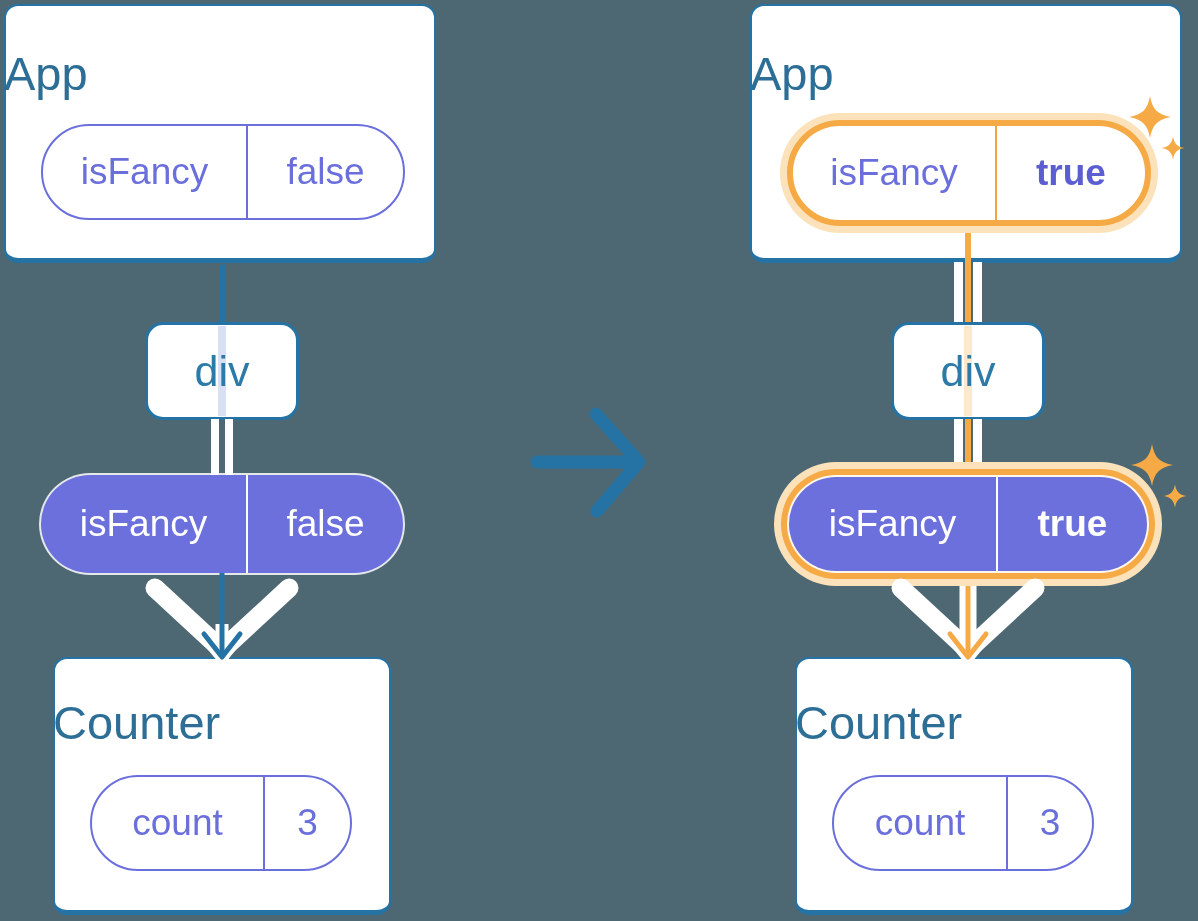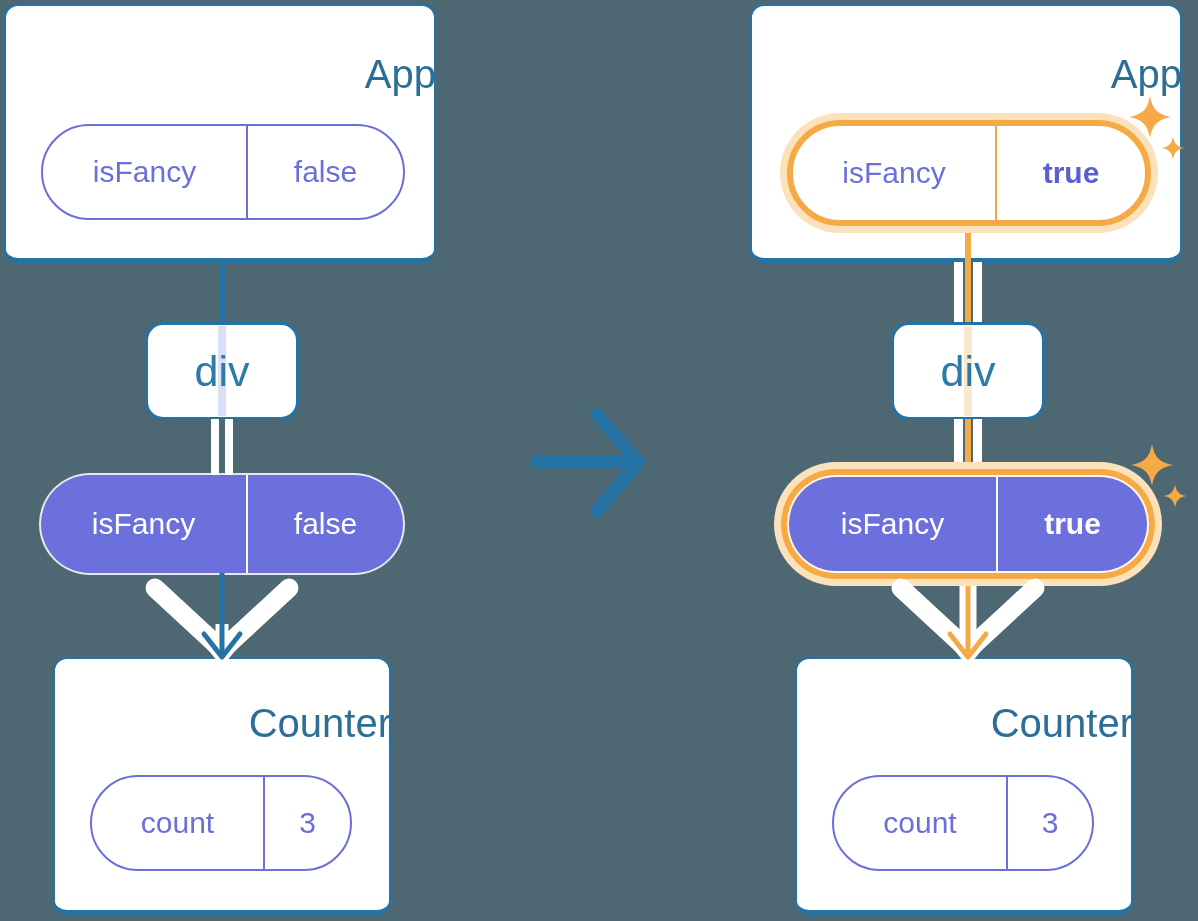--- a/index.html
+++ b/index.html
@@ -28,8 +28,8 @@
 
   
   .title {
-    position:absolute; text-align:right;
-    font-size:40px; font-weight:500; color:#2C6E96;
+    position:absolute; text-align:left;
+    font-size:47px; font-weight:500; color:#2C6E96;
     line-height:44px;
   }
   .div-label {

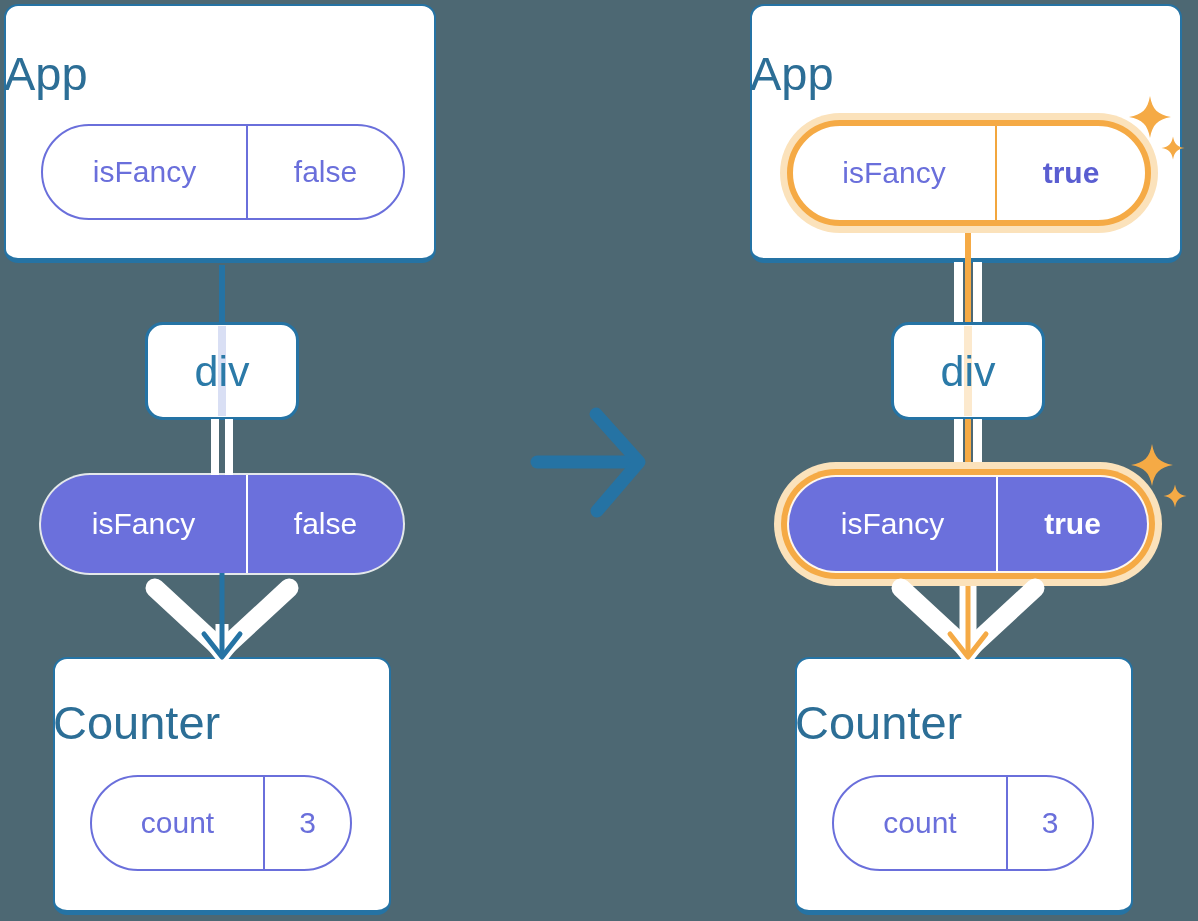--- a/index.html
+++ b/index.html
@@ -40,7 +40,7 @@
   
   .pill {
     position:absolute; display:flex; box-sizing:border-box;
-    border-radius:60px; font-size:30px; overflow:hidden;
+    border-radius:60px; font-size:37px; overflow:hidden;
   }
   .pill .key, .pill .val {
     display:flex; align-items:center; justify-content:center;

